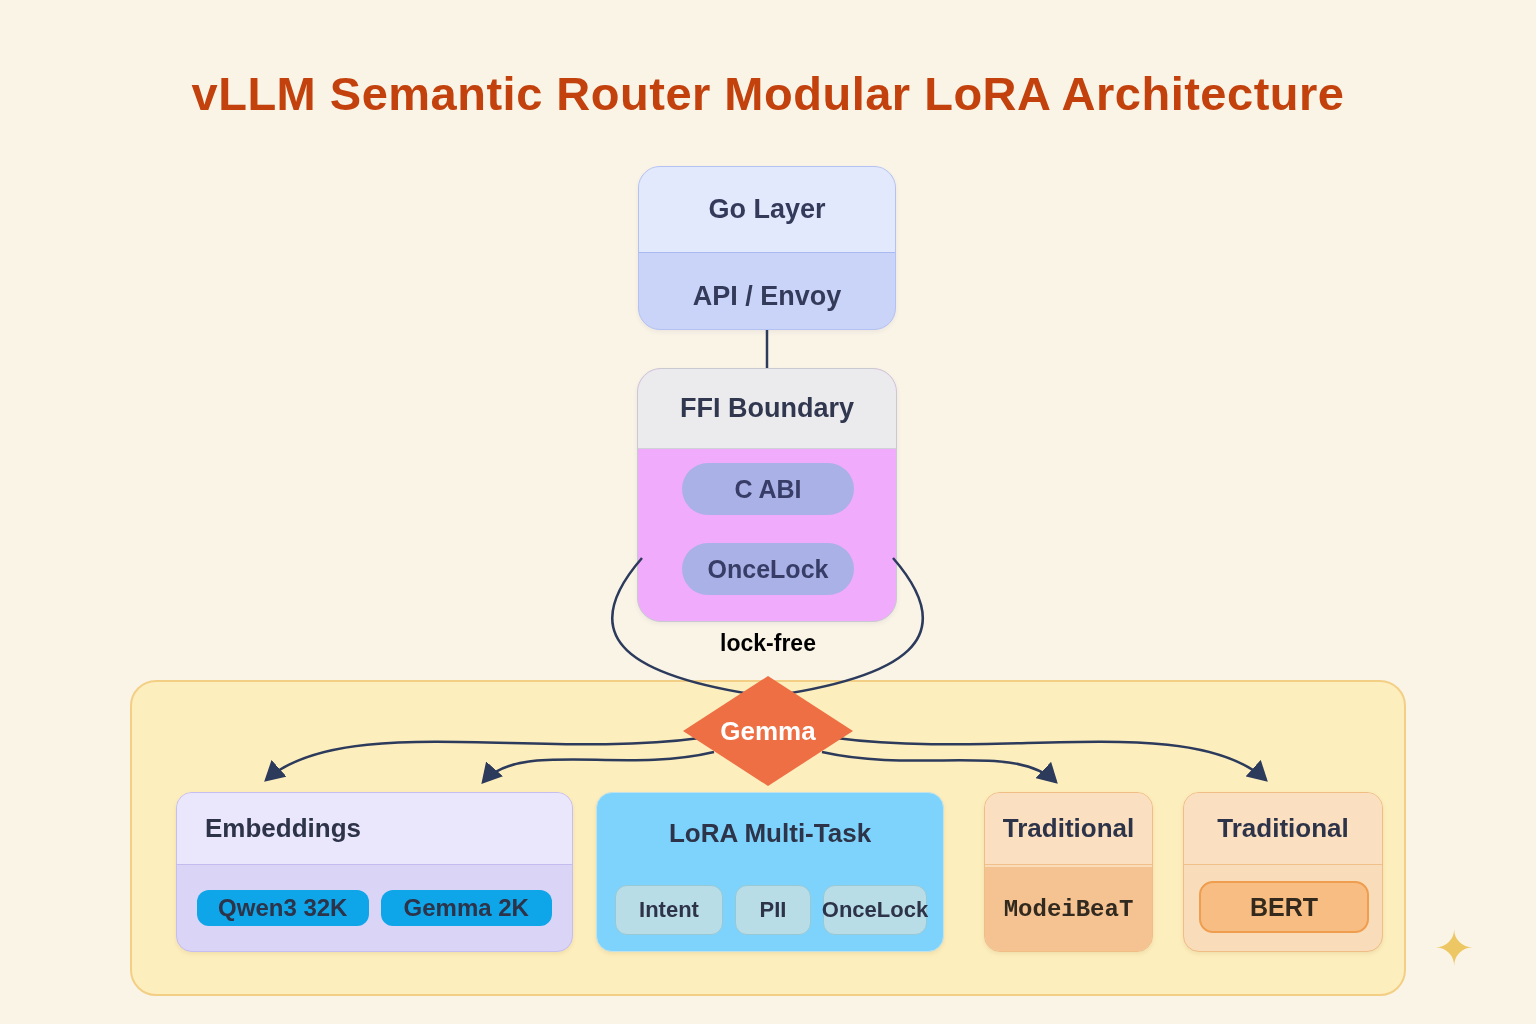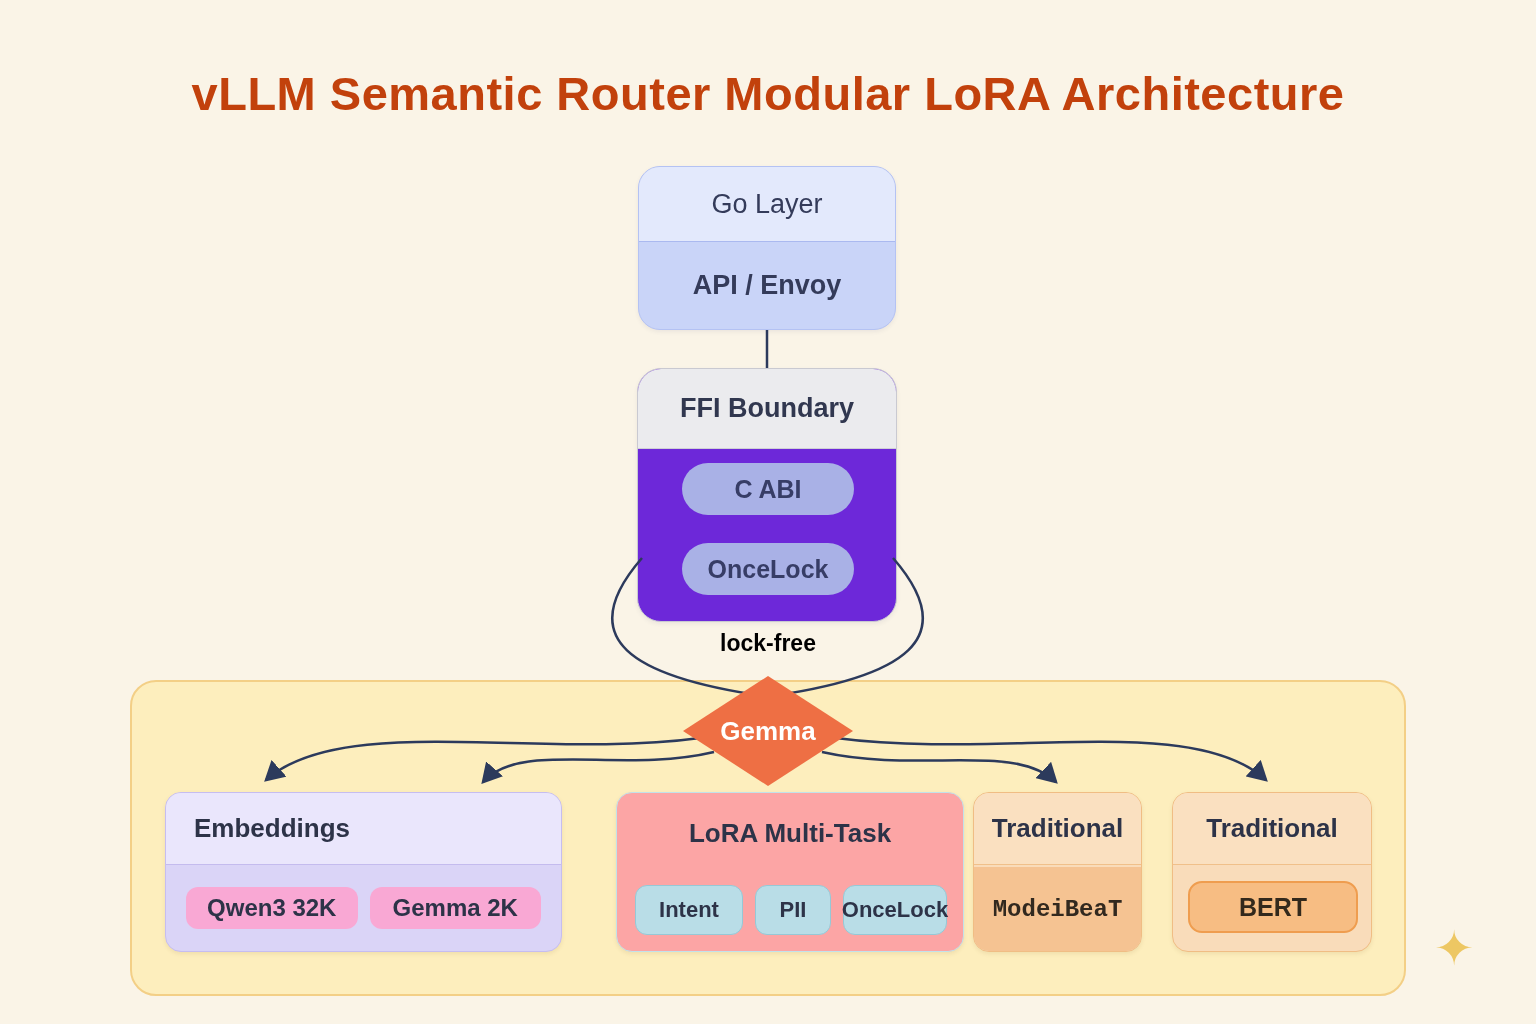--- a/index.html
+++ b/index.html
@@ -23,9 +23,9 @@
     box-shadow:0 2px 4px rgba(60,70,120,0.08);
   }
   .go-box .box-head {
-    height:75px; background:#e3e9fc; border-bottom:1.5px solid #aab9f0;
-    display:flex; align-items:center; justify-content:center;
-    font-size:27px; font-weight:400; color:#343b5a;
+    height:86px; background:#e3e9fc; border-bottom:1.5px solid #aab9f0;
+    display:flex; align-items:center; justify-content:center;
+    font-size:27px; font-weight:700; color:#343b5a;
   }
   .go-box .box-sub {
     height:87px; display:flex; align-items:center; justify-content:center;

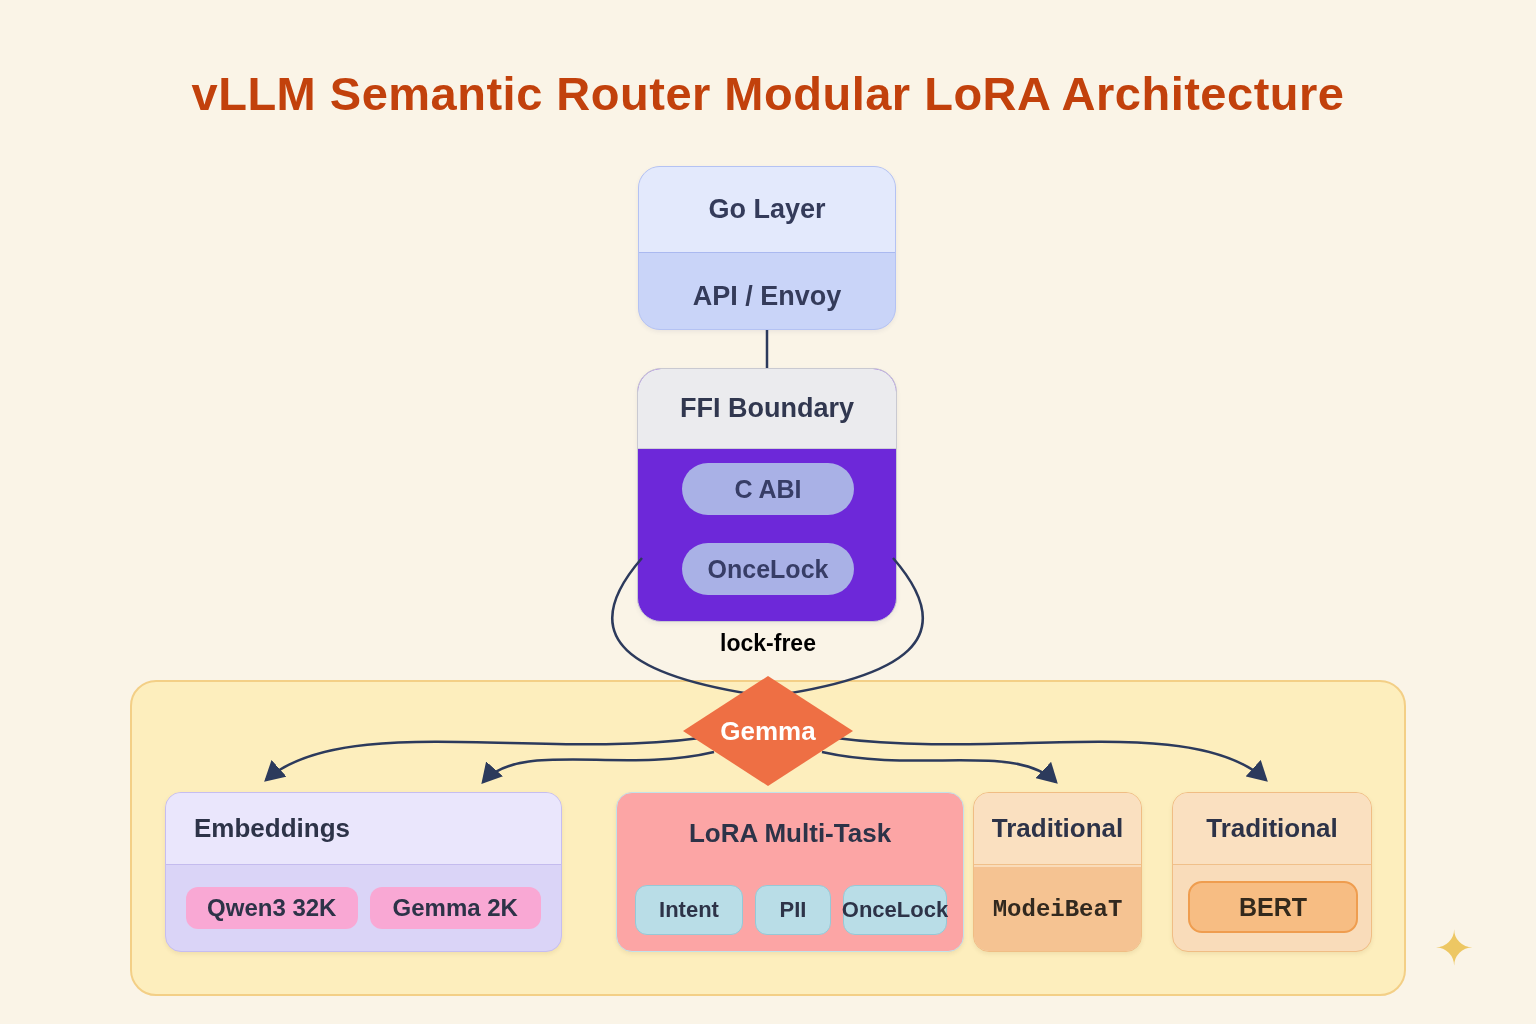--- a/index.html
+++ b/index.html
@@ -35,7 +35,7 @@
   .ffi-box {
     position:absolute; left:637px; top:368px; width:260px; height:254px;
     border-radius:24px; overflow:hidden;
-    border:1.5px solid #c9c9d1; background:#6d28d9;
+    border:1.5px solid #c9c9d1; background:#f0abfc;
     box-shadow:0 2px 4px rgba(60,70,120,0.08);
   }
   .ffi-box .box-head {

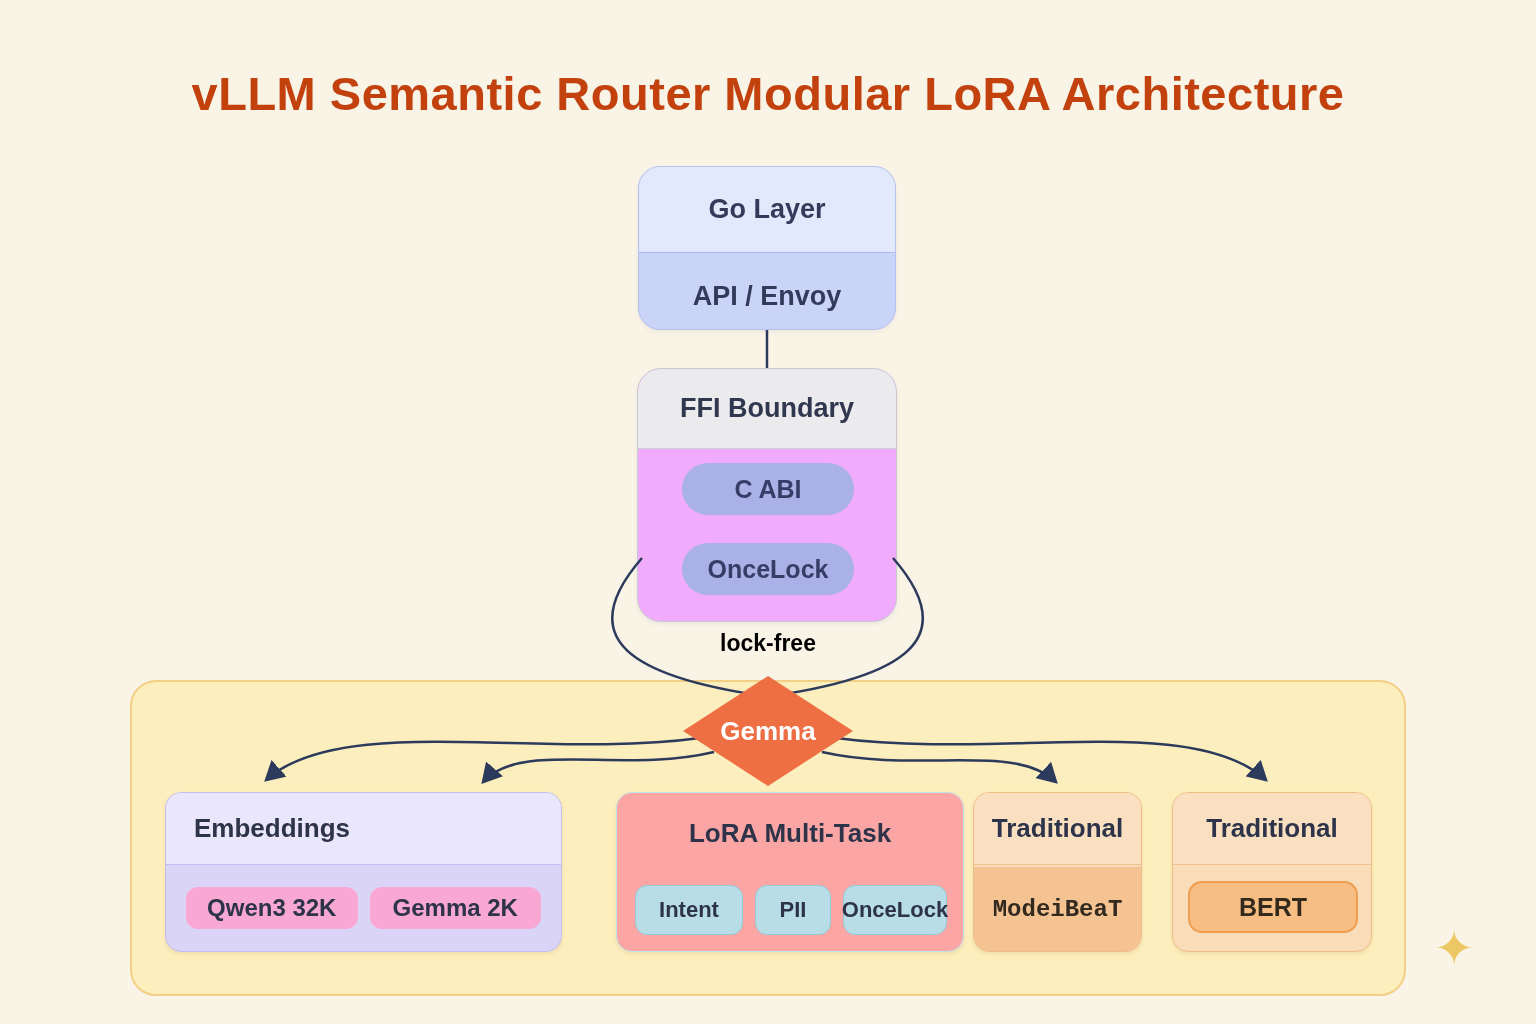--- a/index.html
+++ b/index.html
@@ -75,6 +75,7 @@
     position:absolute; top:792px; height:160px; border-radius:16px;
     overflow:hidden; z-index:5;
     box-shadow:0 2px 4px rgba(120,90,30,0.10);
+    margin-left:11px;
   }
   .group-title {
     font-size:26px; font-weight:700; color:#2d3348;

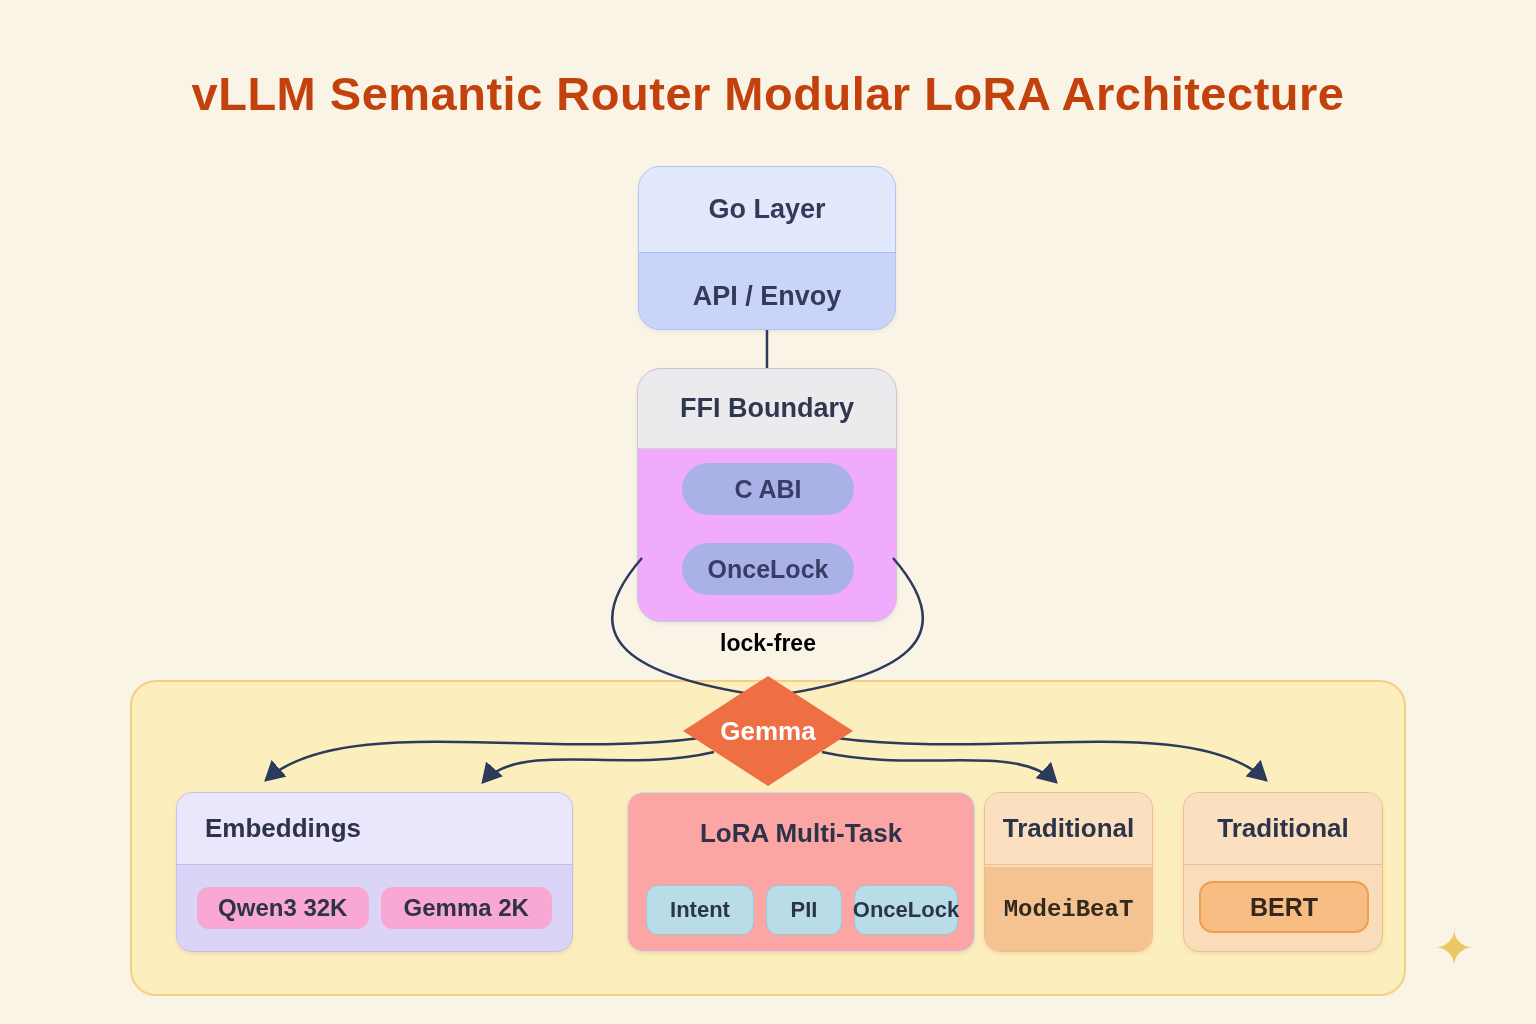--- a/index.html
+++ b/index.html
@@ -95,7 +95,7 @@
     font-size:24px; font-weight:700; color:#2d3348;
   }
   
-  .lora-box { left:616px; width:348px; background:#fca5a5; border:1.5px solid #c2e2ea; }
+  .lora-box { left:585px; width:348px; background:#7dd3fc; border:1.5px solid #c2e2ea; }
   .lora-box .box-head {
     height:56px; display:flex; align-items:flex-end; justify-content:center;
     padding-top:16px;

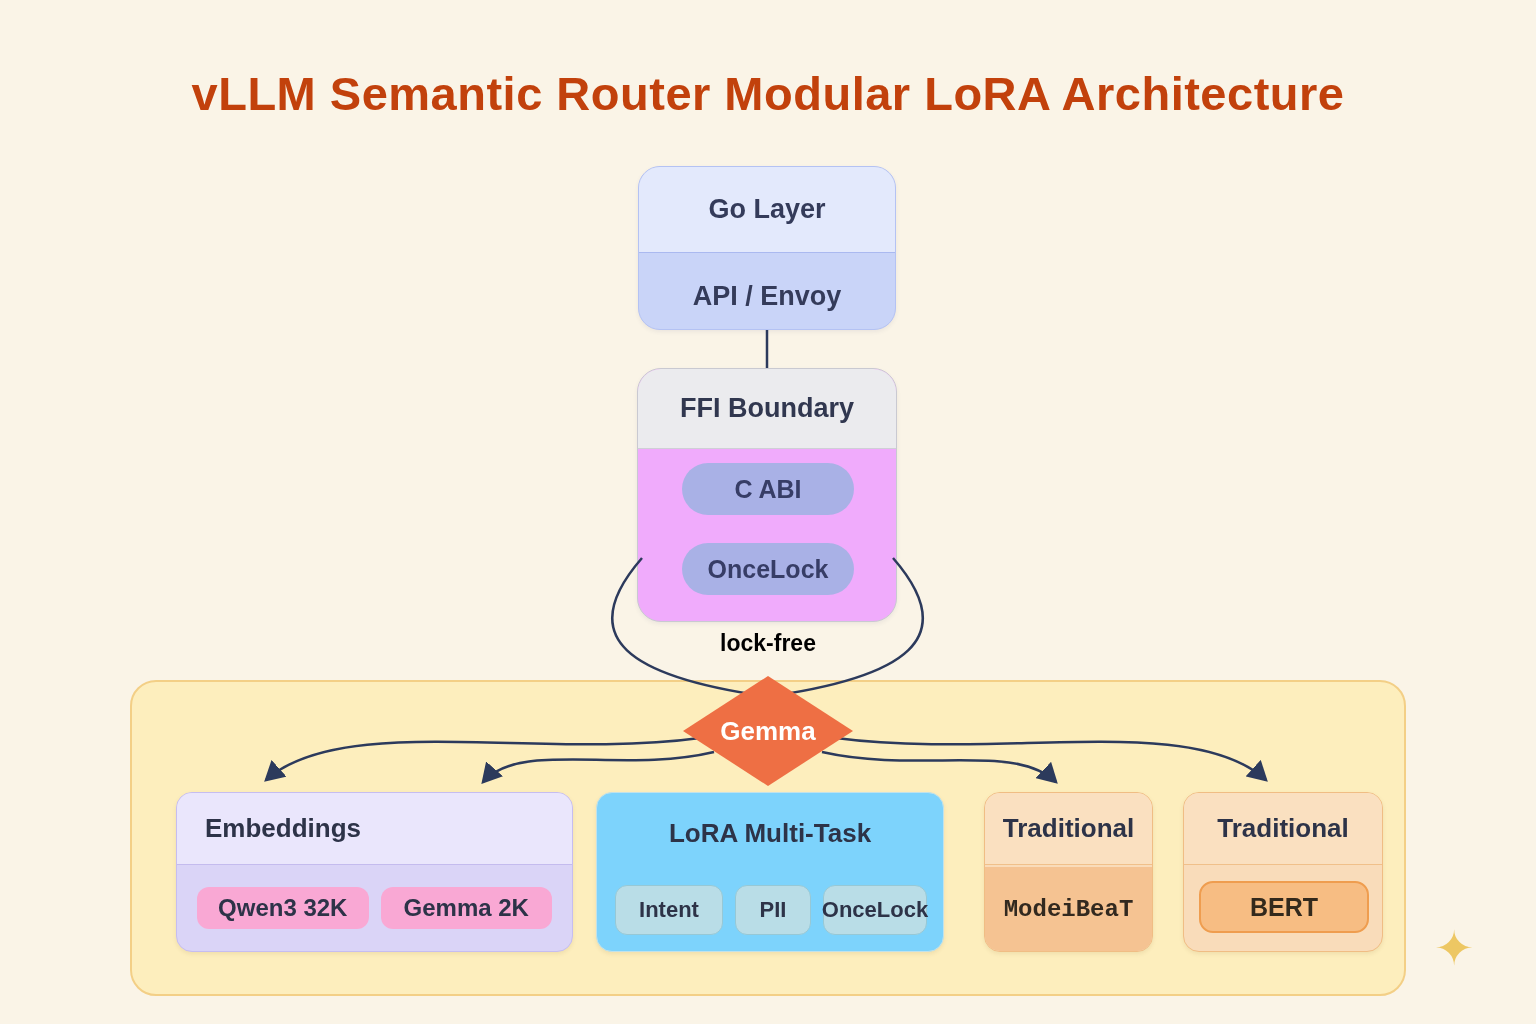--- a/index.html
+++ b/index.html
@@ -90,7 +90,7 @@
     height:86px; display:flex; align-items:center; gap:12px; padding:0 20px;
   }
   .lav-pill {
-    flex:1; height:42px; background:#f9a8d4; border-radius:12px;
+    flex:1; height:36px; background:#0ea5e9; border-radius:12px;
     display:flex; align-items:center; justify-content:center;
     font-size:24px; font-weight:700; color:#2d3348;
   }

